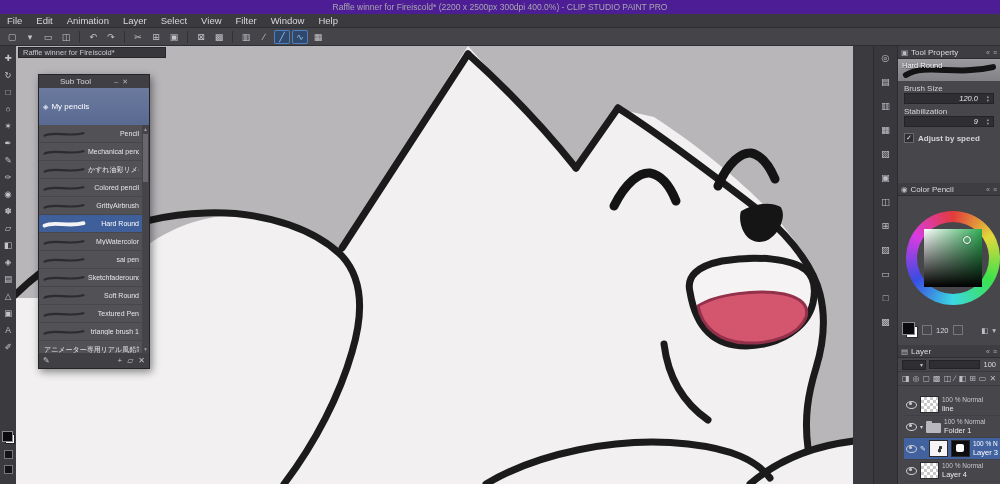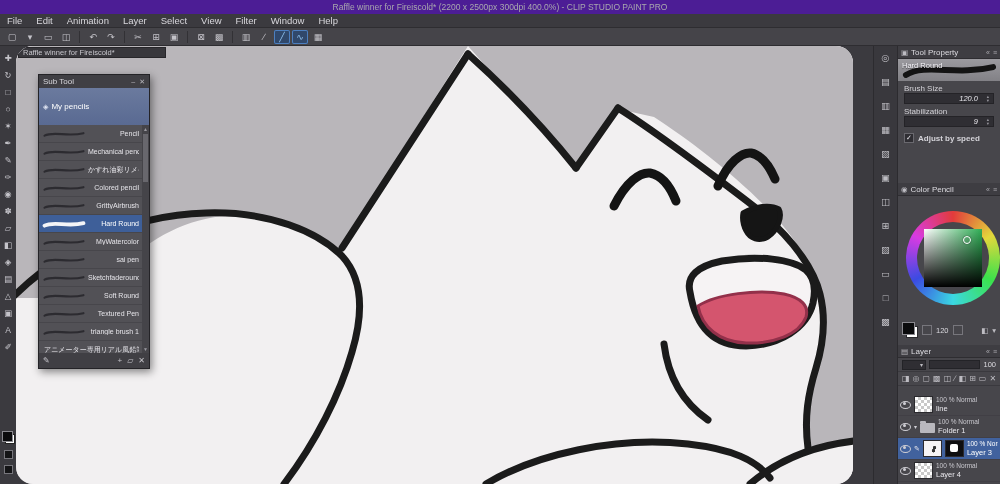--- a/index.html
+++ b/index.html
@@ -29,7 +29,7 @@
   .swatch-main{position:absolute;left:0;top:0;width:9px;height:9px;background:#0b0b0d;border:1px solid #8a898f;}
   .mini-sq{width:7px;height:7px;background:#141416;border:1px solid #77767c;flex:none;}
 
-  .canvas-area{position:absolute;left:16px;top:0;width:837px;bottom:0;background:#b9b6ba;overflow:hidden;border-radius:17px;}
+  .canvas-area{position:absolute;left:16px;top:0;width:837px;bottom:0;background:#b9b6ba;overflow:hidden;}
   .canvas-art{position:absolute;left:0;top:0;width:857px;height:438px;}
   .canvas-tab{position:absolute;left:2px;top:1px;width:148px;height:11px;background:#38373c;
     border:1px solid #27262a;color:#c7c6cc;font-size:7.5px;line-height:10px;padding-left:4px;box-sizing:border-box;

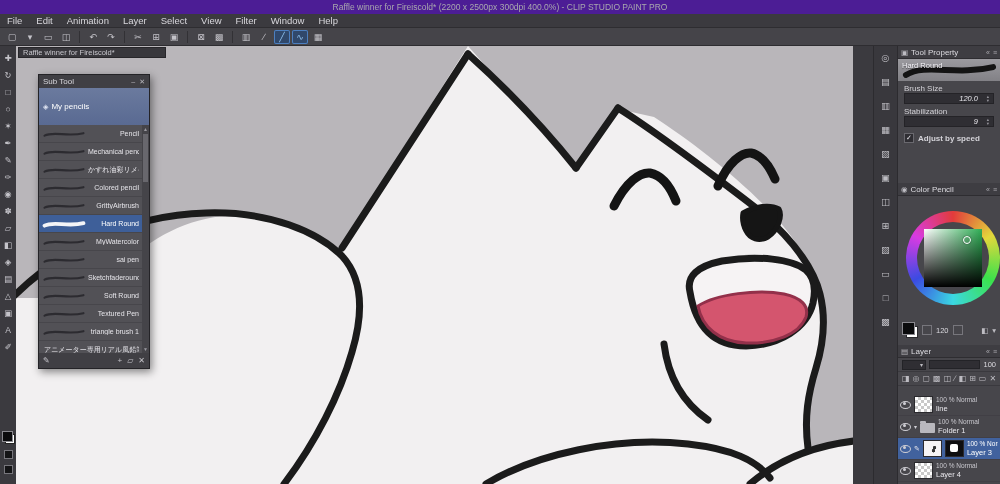--- a/index.html
+++ b/index.html
@@ -38,7 +38,7 @@
   
   .subtool{position:absolute;left:22px;top:28px;width:110px;height:293px;background:#4b4a4f;
     border:1px solid #242327;box-shadow:2px 3px 8px rgba(0,0,0,.45);display:flex;flex-direction:column;z-index:5;}
-  .st-title{height:13px;background:#403f44;display:flex;align-items:center;padding:0 4px;
+  .st-title{height:13px;background:#403f44;display:flex;align-items:center;padding:0 21px;
     font-size:8px;color:#d8d7dc;gap:4px;flex:none;justify-content:space-between;}
   .st-title .sp{flex:1;}
   .st-wbtn{font-size:7px;color:#b5b4ba;line-height:13px;}

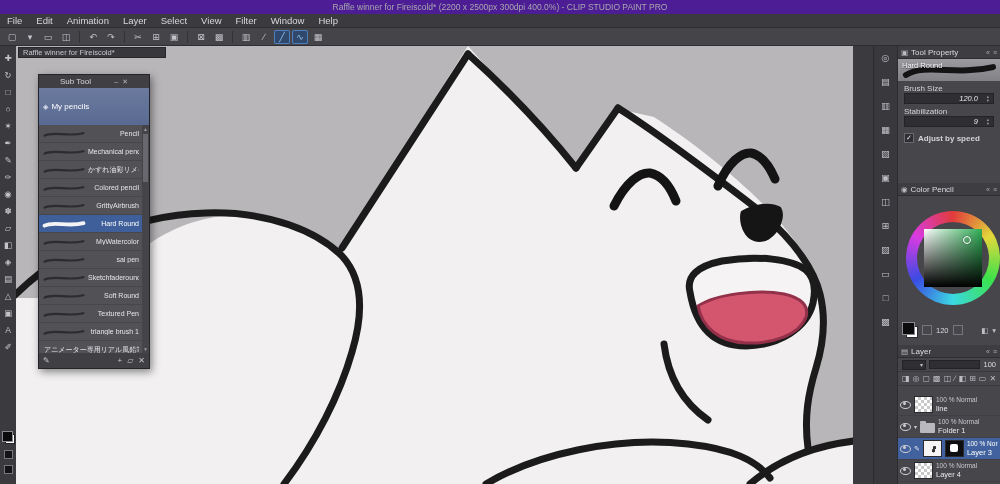--- a/index.html
+++ b/index.html
@@ -119,7 +119,7 @@
   .lp-icon{font-size:8px;color:#bdbcc2;line-height:13px;}
   .lp-gap{height:8px;}
   .layer-row{height:22px;display:flex;align-items:center;gap:3px;padding:0 2px;
-    border-bottom:1px solid #413f45;background:#47464b;box-sizing:border-box;}
+    border-bottom:1px solid #413f45;background:#47464b;box-sizing:border-box;margin-left:6px;}
   .layer-row.selected{background:#41629e;}
   .eye{width:9px;height:6px;border:1px solid #cfced4;border-radius:50%;position:relative;flex:none;}
   .eye::after{content:"";position:absolute;left:2px;top:0.5px;width:3px;height:3px;background:#cfced4;border-radius:50%;}

